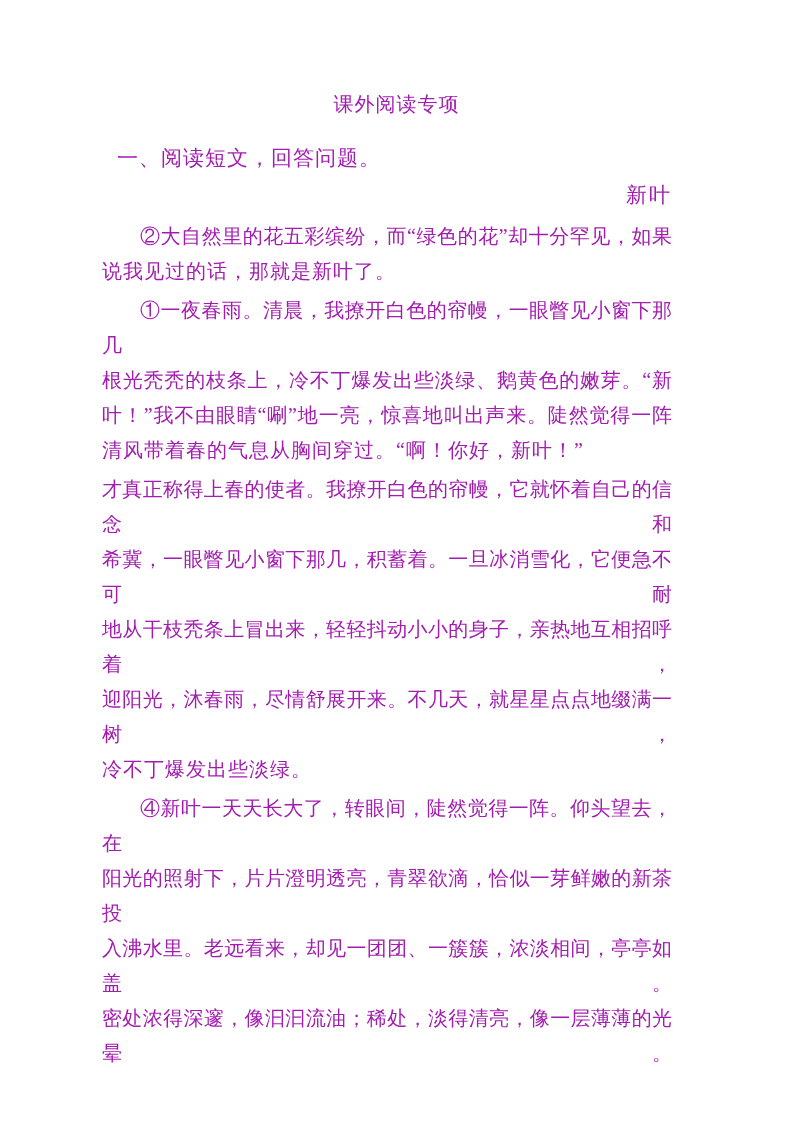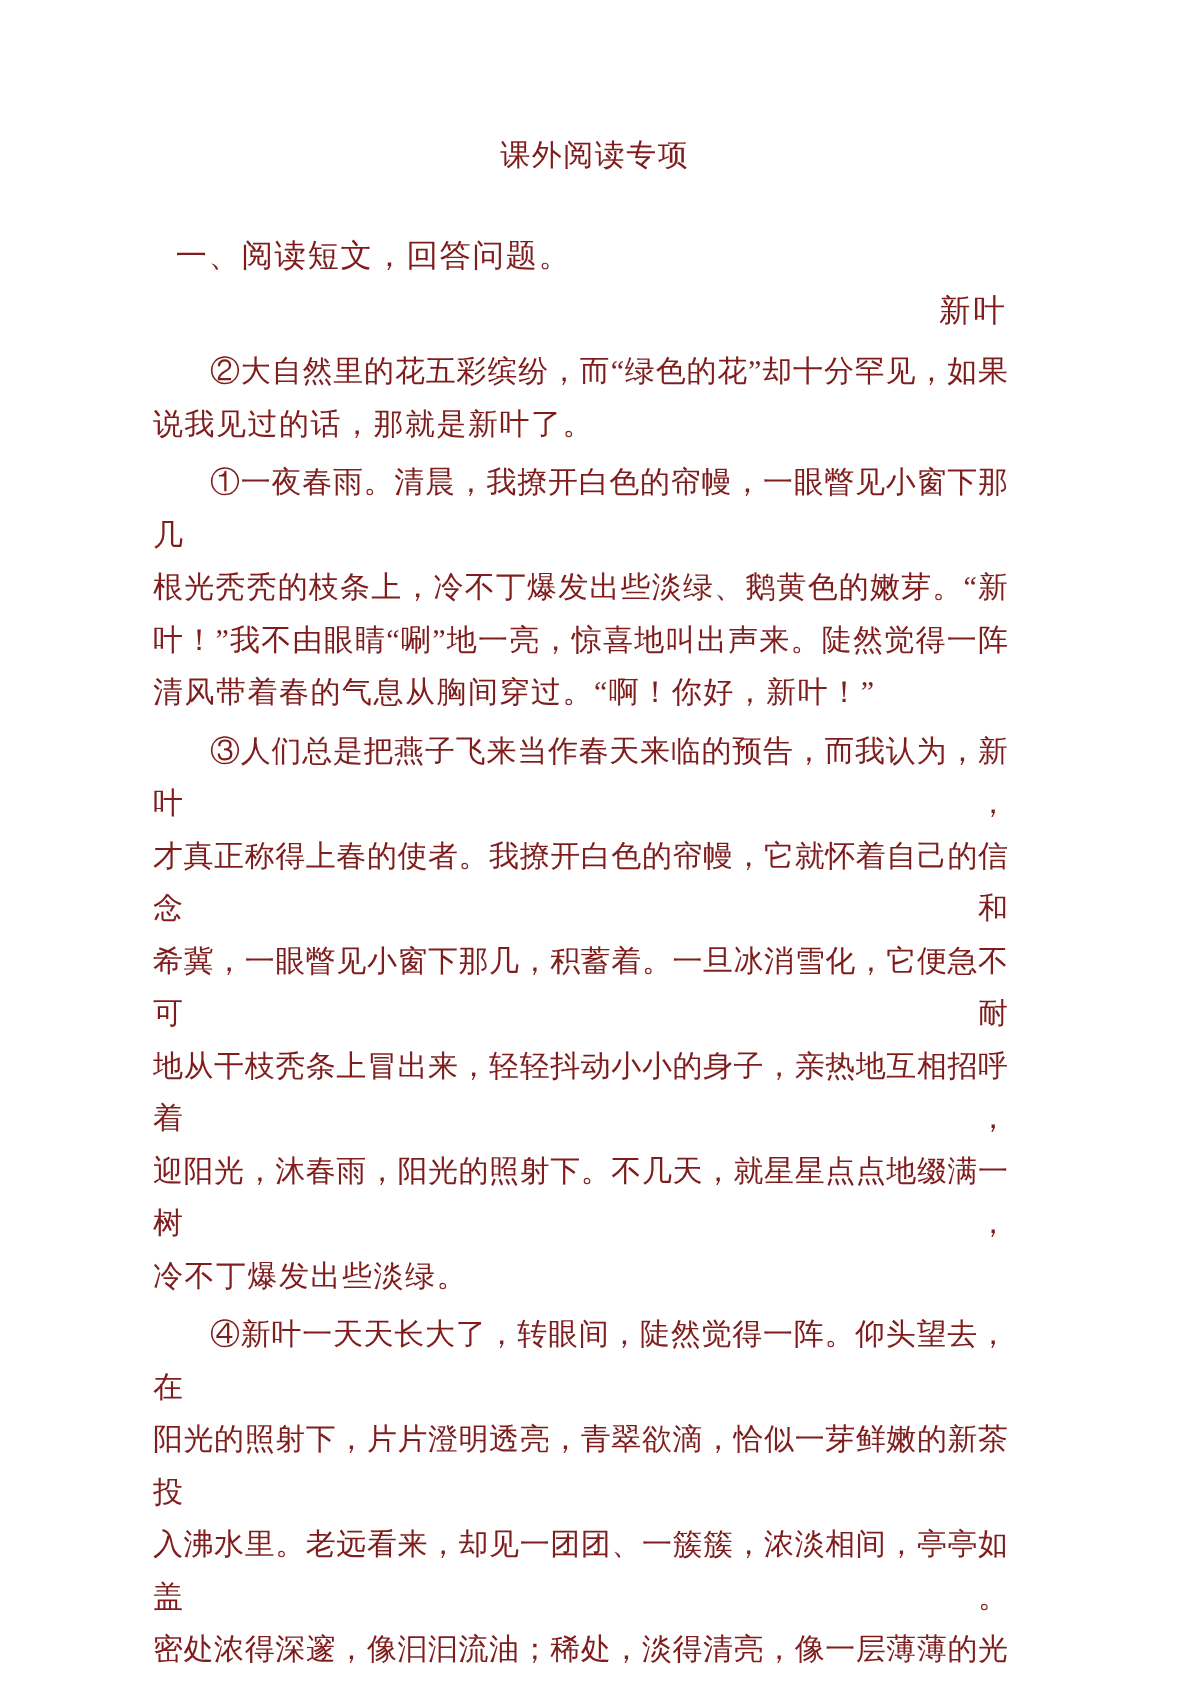--- a/index.html
+++ b/index.html
@@ -14,7 +14,7 @@
     background: #ffffff;
     overflow: hidden;
     font-family: "Liberation Serif", "DejaVu Serif", serif;
-    color: #7f1d1d;
+    color: #a21caf;
     box-sizing: border-box;
     padding-top: 92px;
   }

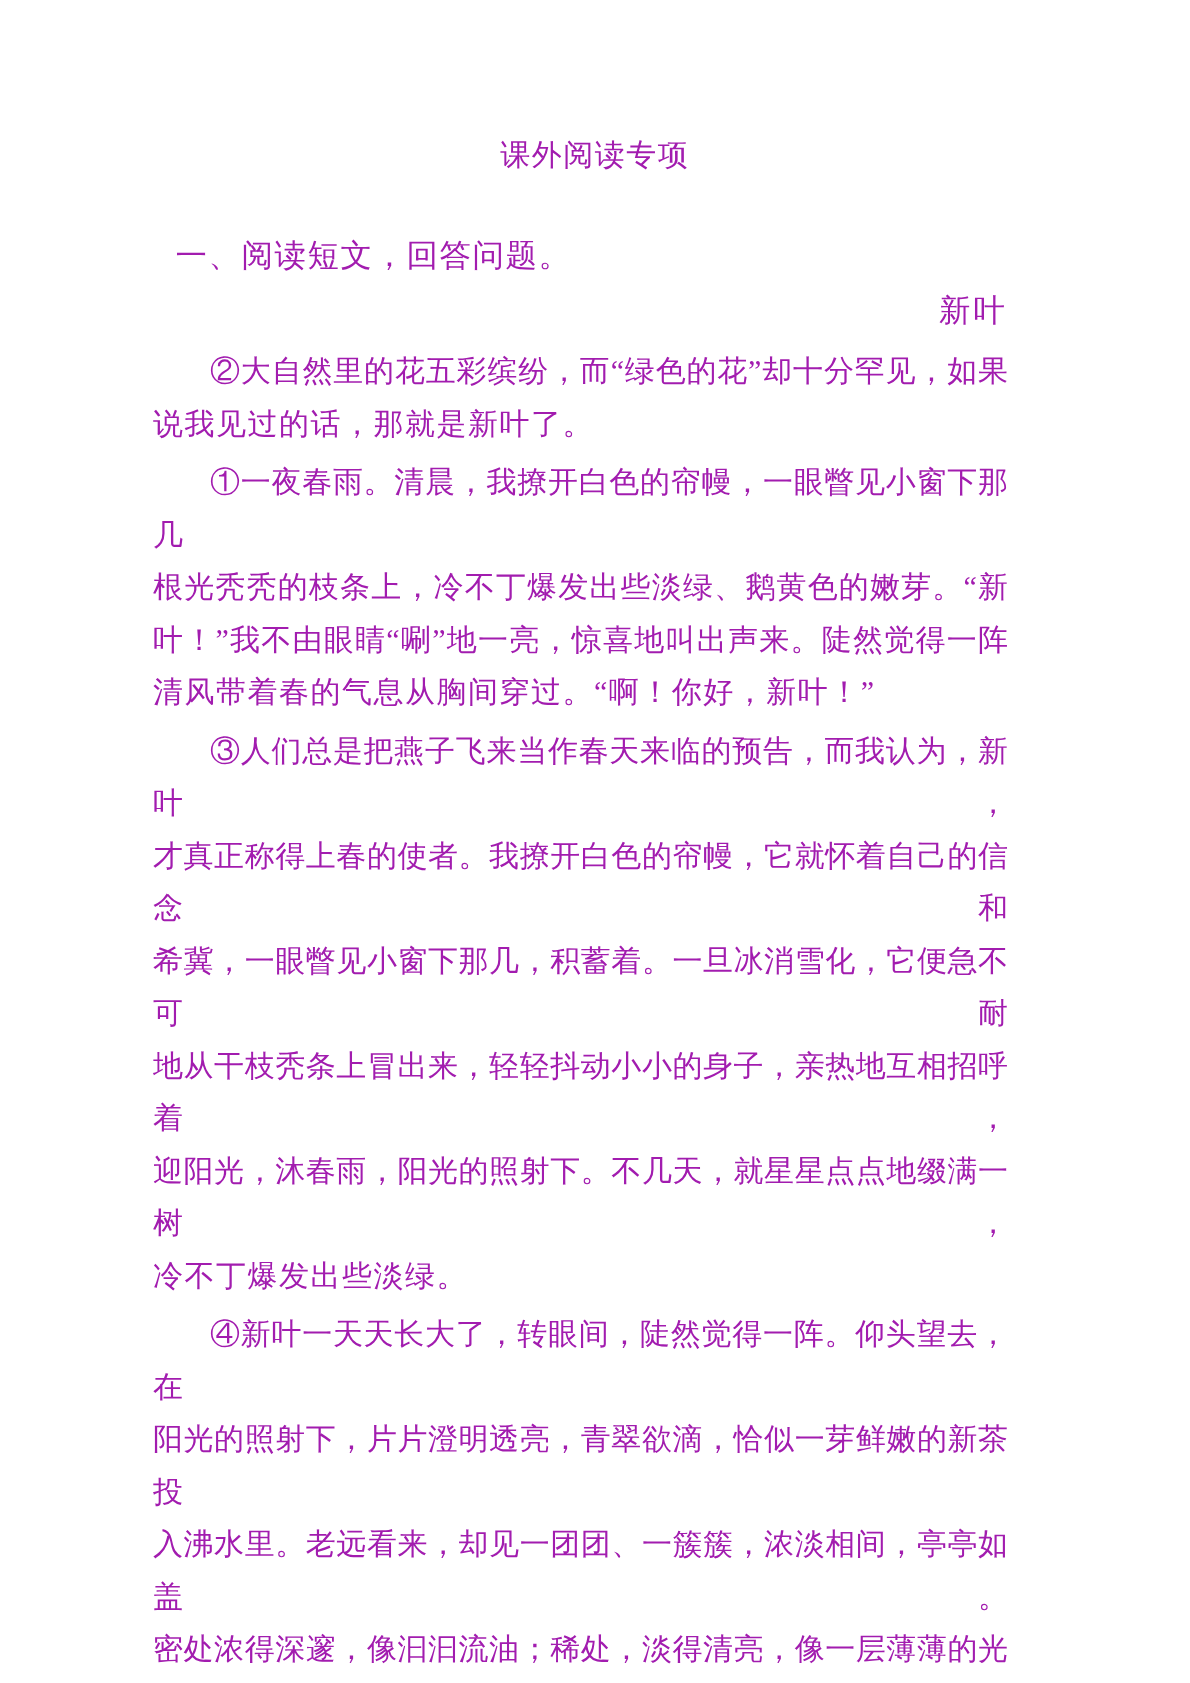--- a/index.html
+++ b/index.html
@@ -25,7 +25,7 @@
     letter-spacing: 1px;
   }
   .section-heading {
-    margin-top: 42px;
+    margin-top: 30px;
     margin-left: 117px;
     font-size: 21px;
     line-height: 24px;

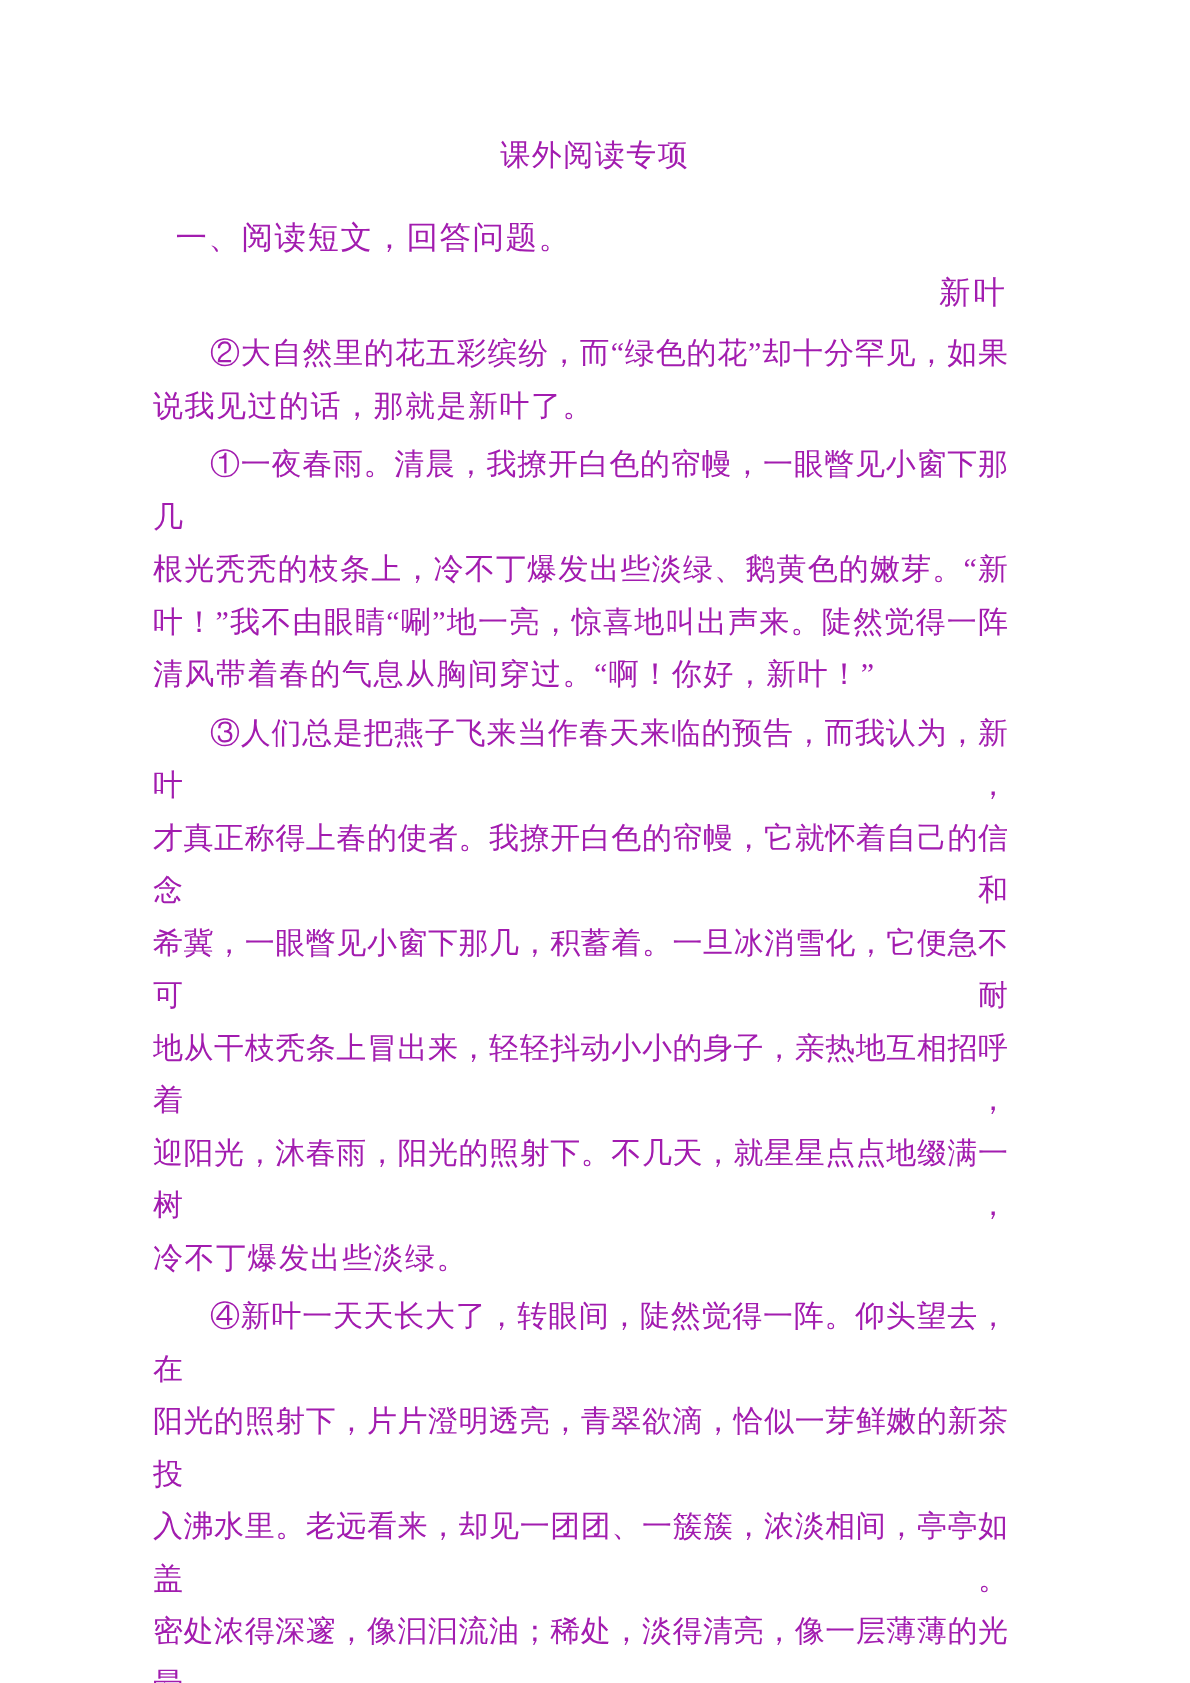--- a/index.html
+++ b/index.html
@@ -89,7 +89,6 @@
     </div>
 
     <div class="paragraph">
-      <div class="line indent">③人们总是把燕子飞来当作春天来临的预告，而我认为，新叶，</div>
       <div class="line">才真正称得上春的使者。我撩开白色的帘幔，它就怀着自己的信念和</div>
       <div class="line">希冀，一眼瞥见小窗下那几，积蓄着。一旦冰消雪化，它便急不可耐</div>
       <div class="line">地从干枝秃条上冒出来，轻轻抖动小小的身子，亲热地互相招呼着，</div>

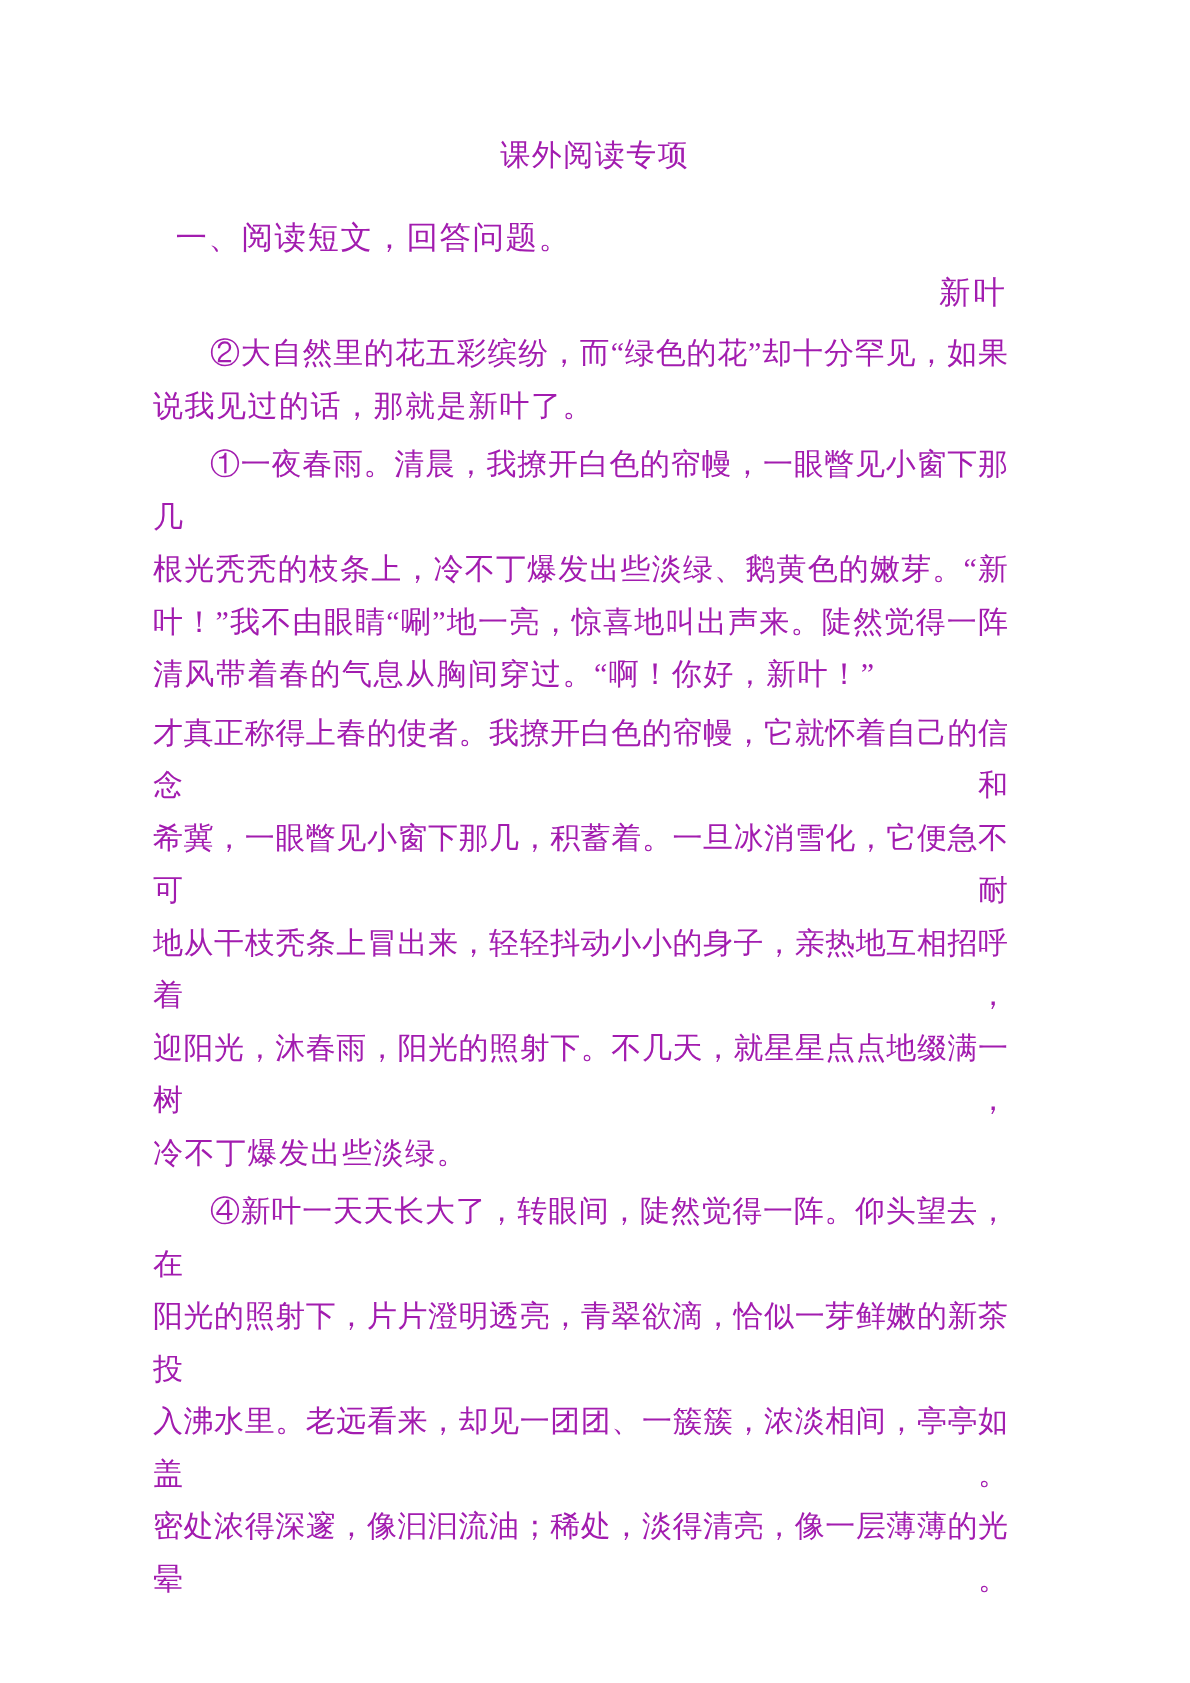--- a/index.html
+++ b/index.html
@@ -92,7 +92,7 @@
       <div class="line">才真正称得上春的使者。我撩开白色的帘幔，它就怀着自己的信念和</div>
       <div class="line">希冀，一眼瞥见小窗下那几，积蓄着。一旦冰消雪化，它便急不可耐</div>
       <div class="line">地从干枝秃条上冒出来，轻轻抖动小小的身子，亲热地互相招呼着，</div>
-      <div class="line">迎阳光，沐春雨，阳光的照射下。不几天，就星星点点地缀满一树，</div>
+      <div class="line">迎阳光，沐春雨，尽情舒展开来。不几天，就星星点点地缀满一树，</div>
       <div class="line short">冷不丁爆发出些淡绿。</div>
     </div>
 

